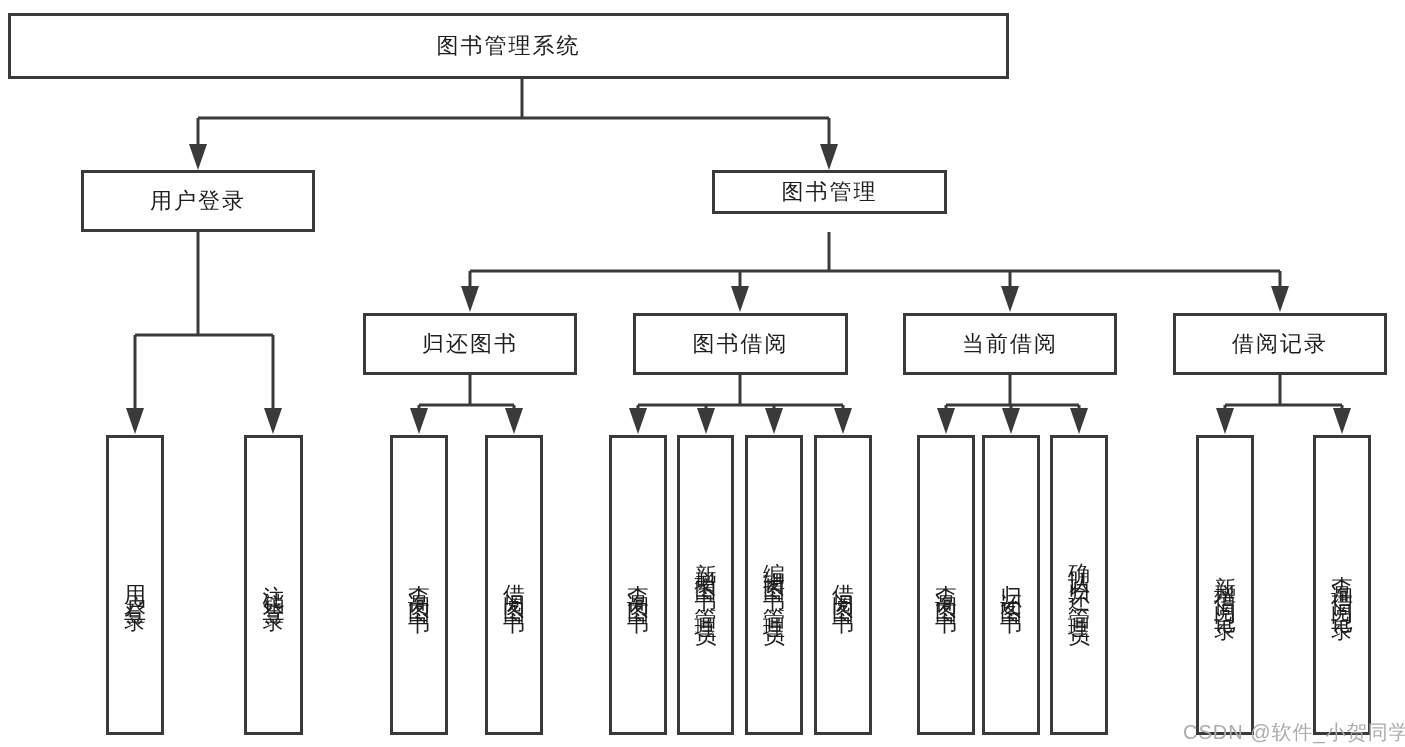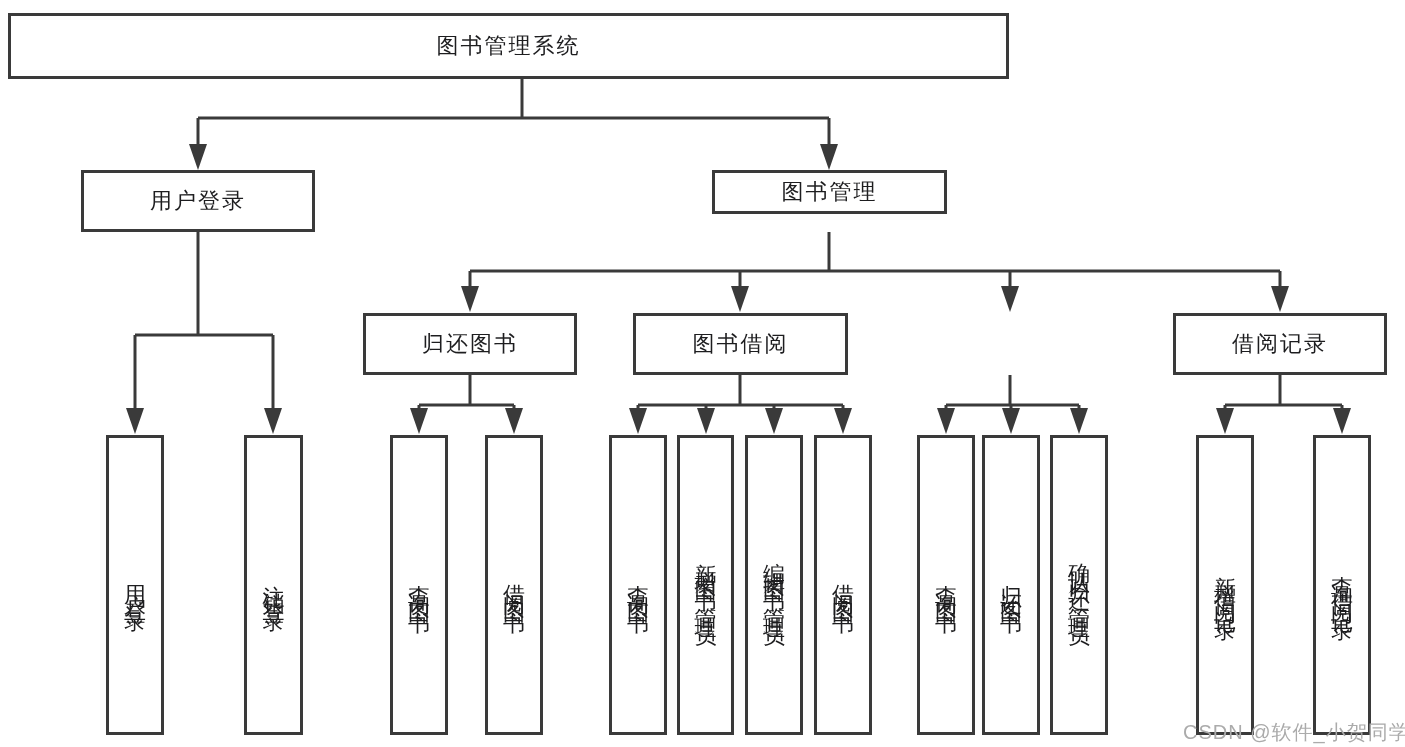--- a/index.html
+++ b/index.html
@@ -125,6 +125,7 @@
 
   <div class="box h" style="left:363px;top:313px;width:214px;height:62px">归还图书</div>
   <div class="box h" style="left:633px;top:313px;width:215px;height:62px">图书借阅</div>
+  <div class="box h" style="left:903px;top:313px;width:214px;height:62px">当前借阅</div>
   <div class="box h" style="left:1173px;top:313px;width:214px;height:62px">借阅记录</div>
 
   <div class="box v" style="left:106px;top:435px;width:58px;height:300px">

